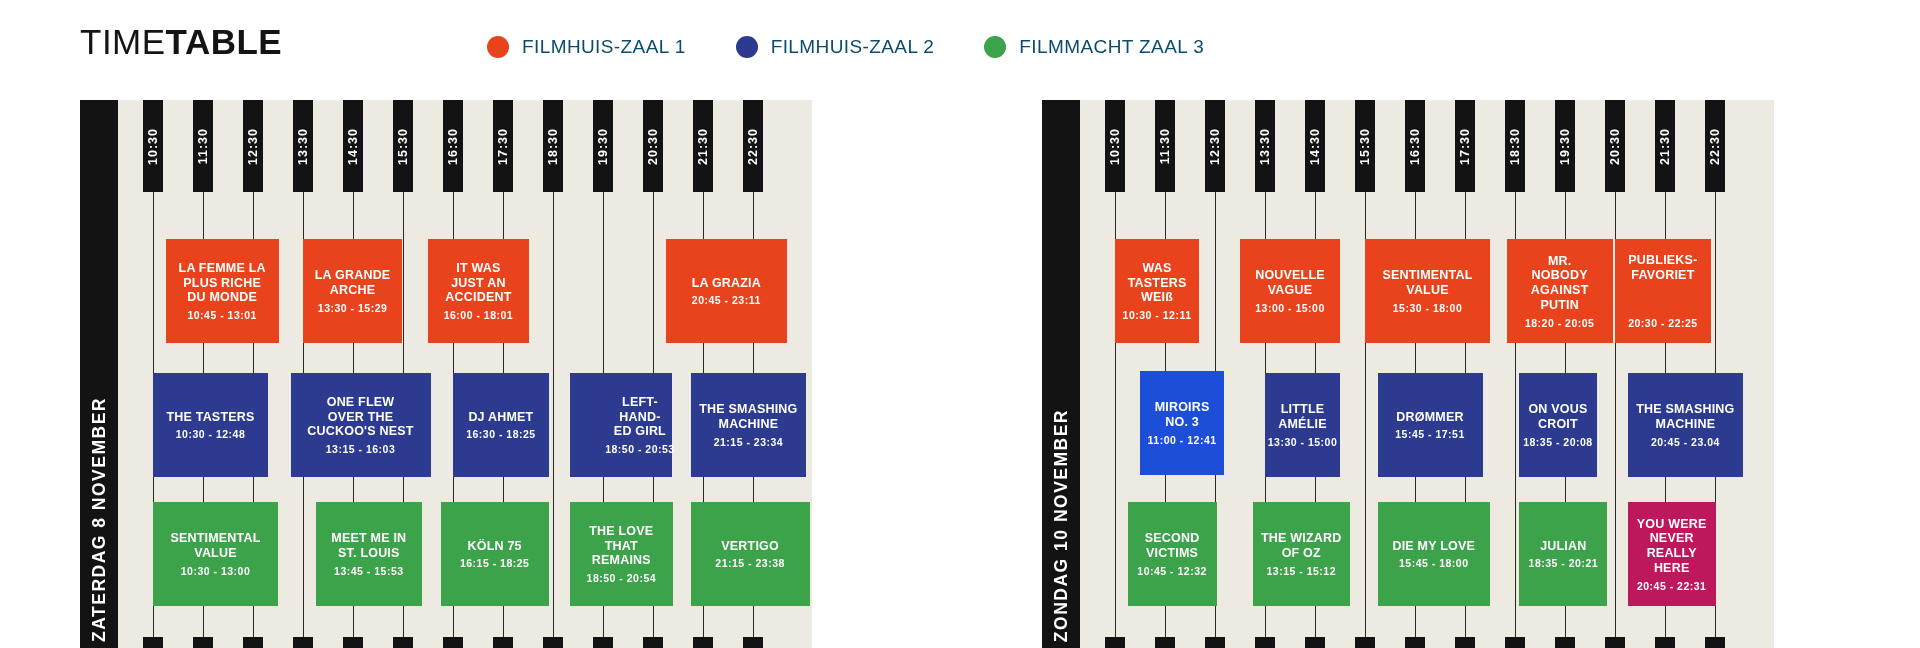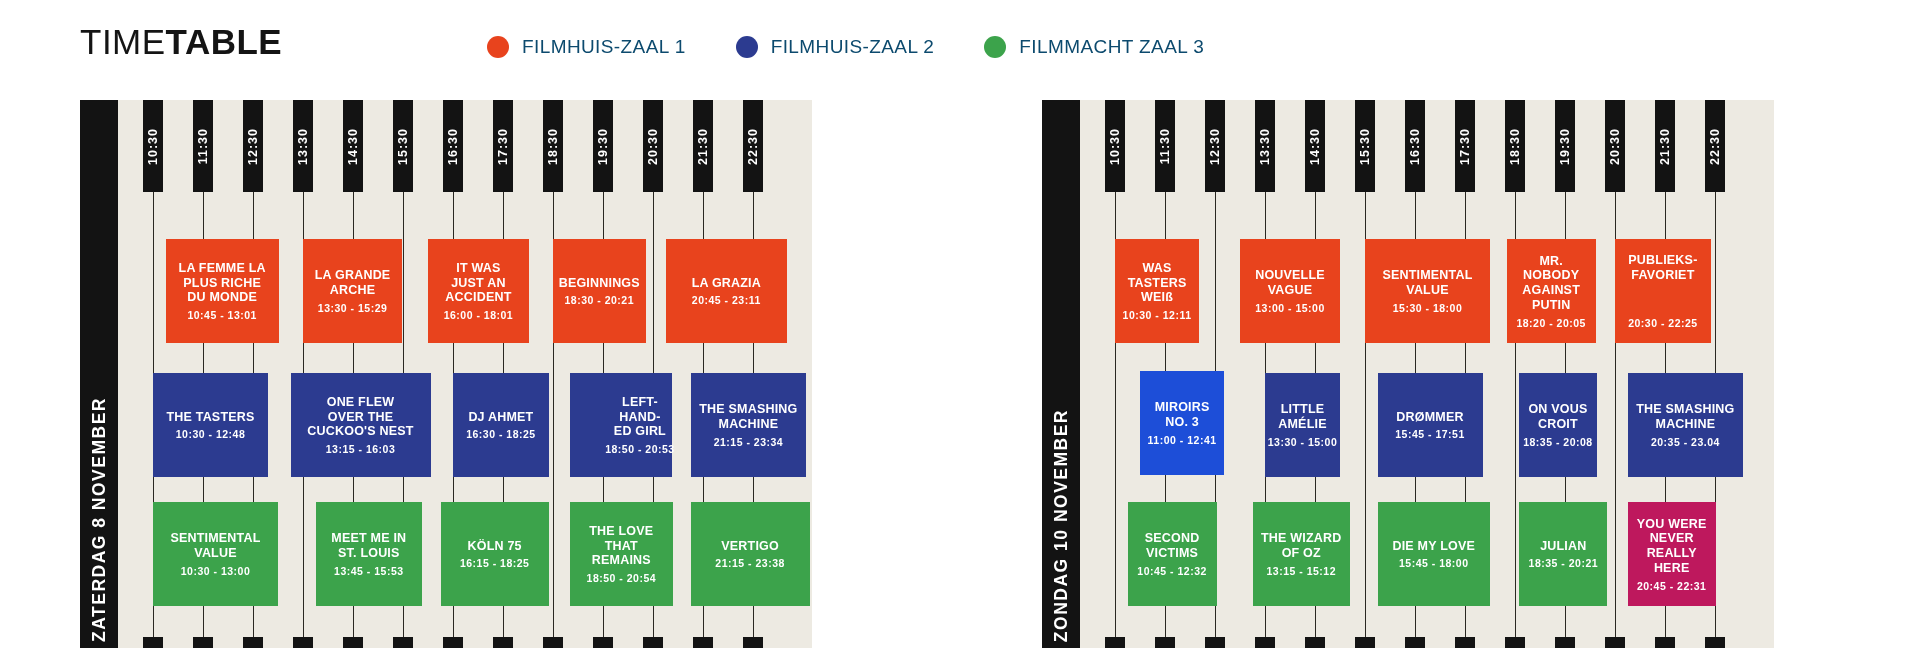--- a/index.html
+++ b/index.html
@@ -287,7 +287,7 @@
 VALUE</div>
           <div class="f-time">15:30 - 18:00</div>
         </div>
-        <div class="film" title="FILMHUIS-ZAAL 1" style="left: 464.667px; top: 139px; width: 89px; min-height: 104px; background: rgb(232, 67, 29);">
+        <div class="film" title="FILMHUIS-ZAAL 1" style="left: 464.667px; top: 139px; width: 106px; min-height: 104px; background: rgb(232, 67, 29);">
           <div class="f-title">MR.
 NOBODY
 AGAINST

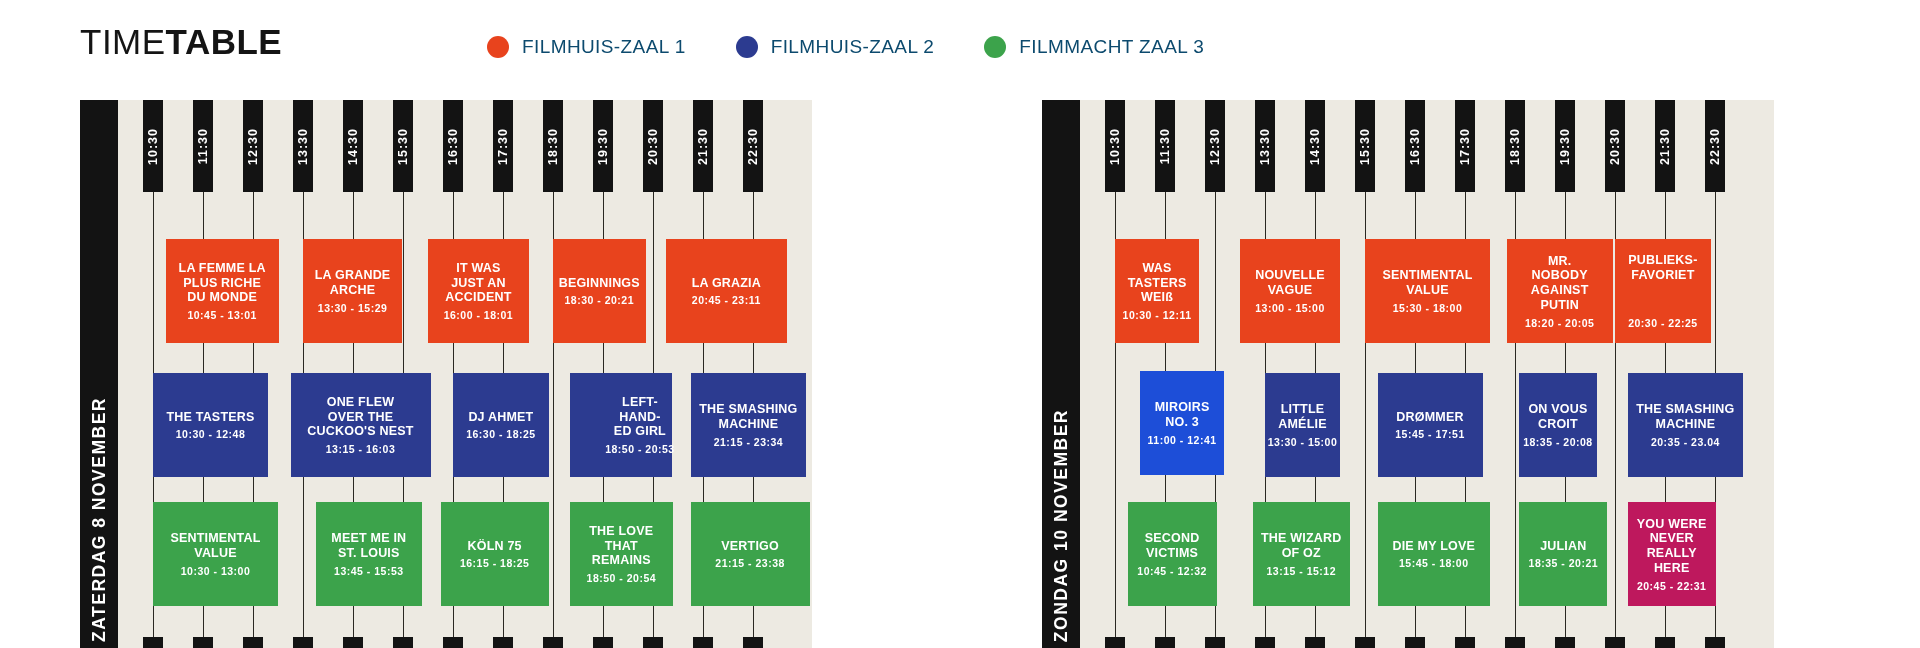--- a/index.html
+++ b/index.html
@@ -144,10 +144,6 @@
 ACCIDENT</div>
           <div class="f-time">16:00 - 18:01</div>
         </div>
-        <div class="film" title="FILMHUIS-ZAAL 1" style="left: 473px; top: 139px; width: 92.5px; min-height: 104px; background: rgb(232, 67, 29);">
-          <div class="f-title">BEGINNINGS</div>
-          <div class="f-time">18:30 - 20:21</div>
-        </div>
         <div class="film" title="FILMHUIS-ZAAL 1" style="left: 585.5px; top: 139px; width: 121.667px; min-height: 104px; background: rgb(232, 67, 29);">
           <div class="f-title">LA GRAZIA</div>
           <div class="f-time">20:45 - 23:11</div>

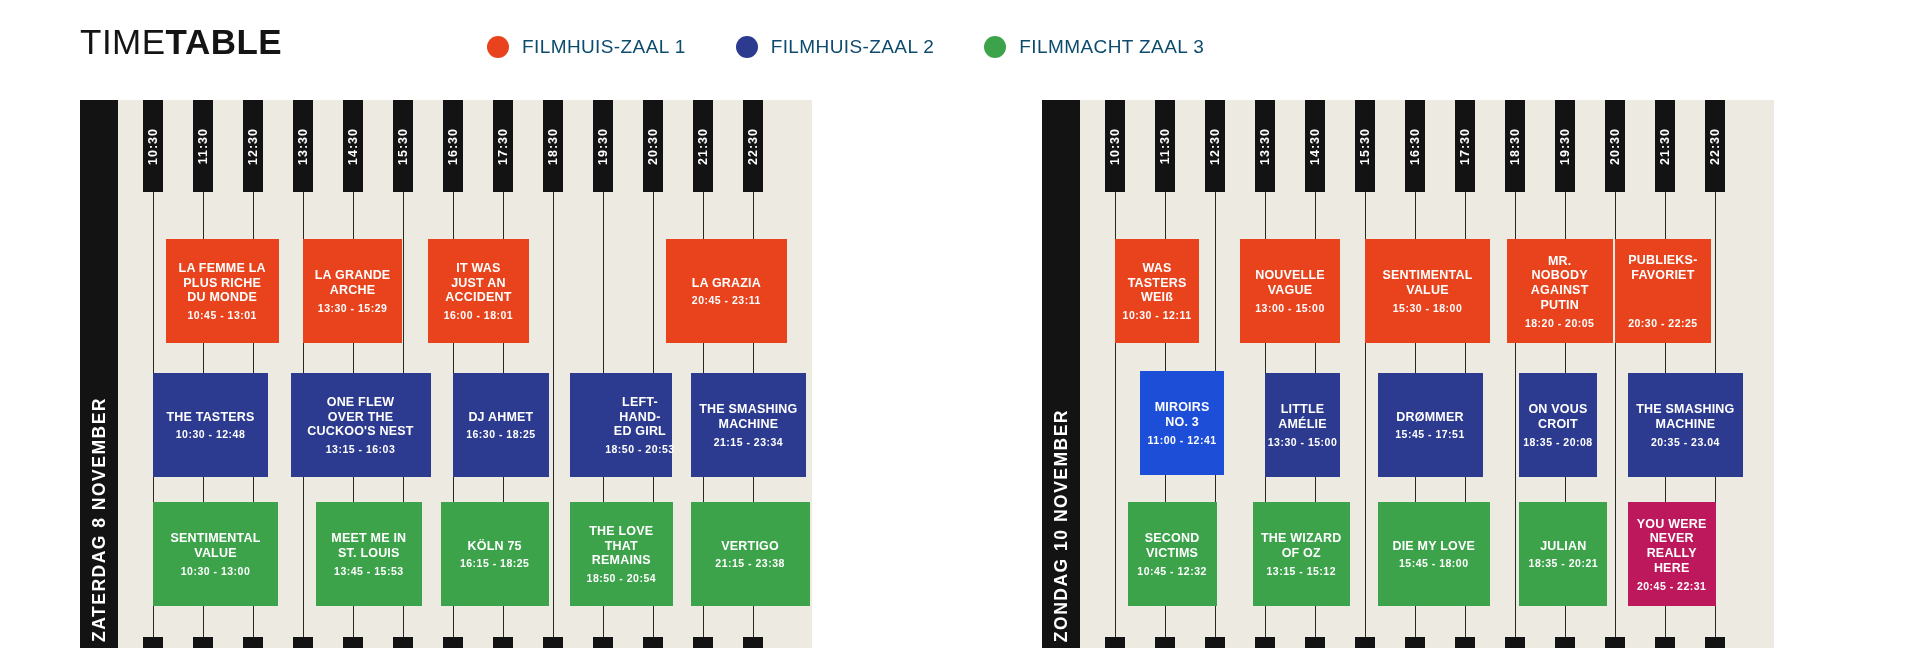--- a/index.html
+++ b/index.html
@@ -317,7 +317,7 @@
         <div class="film" title="FILMHUIS-ZAAL 2" style="left: 585.5px; top: 273px; width: 115.833px; min-height: 104px; background: rgb(44, 59, 144);">
           <div class="f-title">THE SMASHING
 MACHINE</div>
-          <div class="f-time">20:35 - 23.04</div>
+          <div class="f-time">20:45 - 23.04</div>
         </div>
         <div class="film" title="FILMMACHT ZAAL 3" style="left: 85.5px; top: 402px; width: 89.1667px; min-height: 104px; background: rgb(60, 163, 75);">
           <div class="f-title">SECOND

